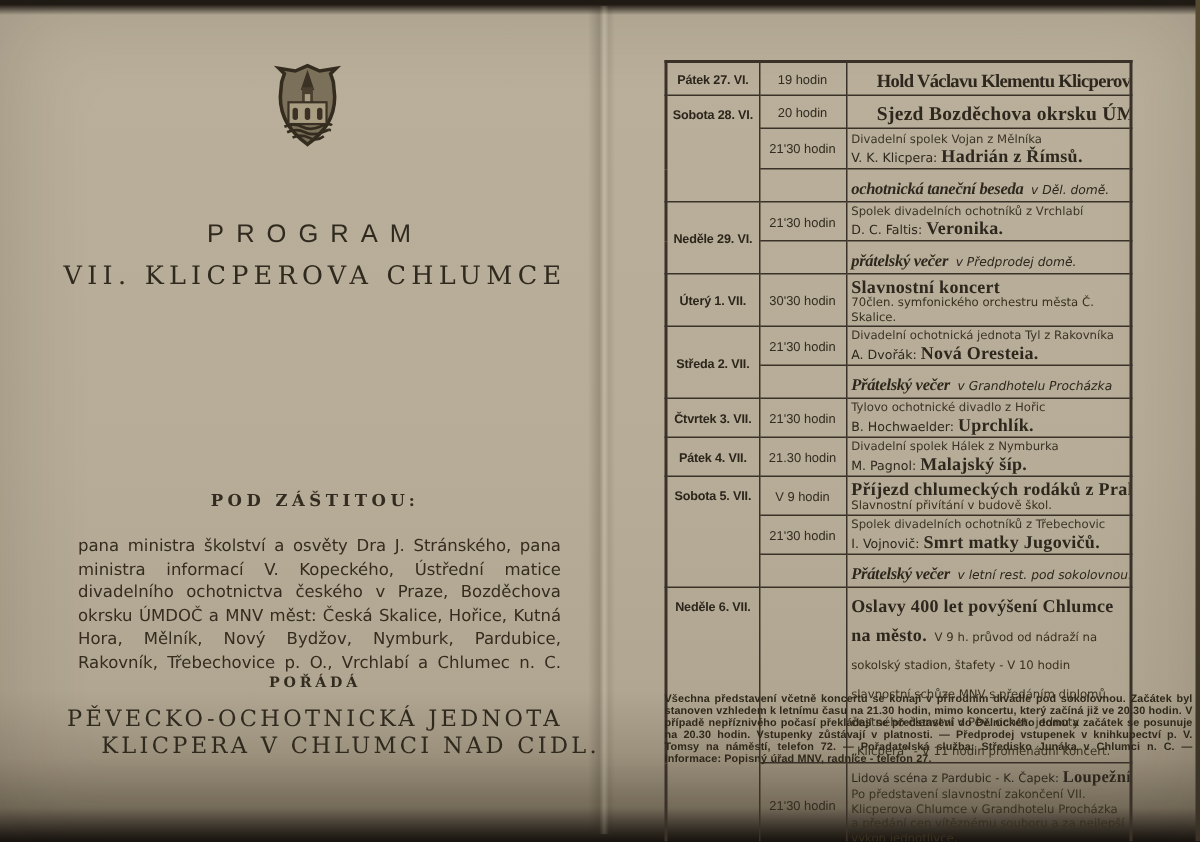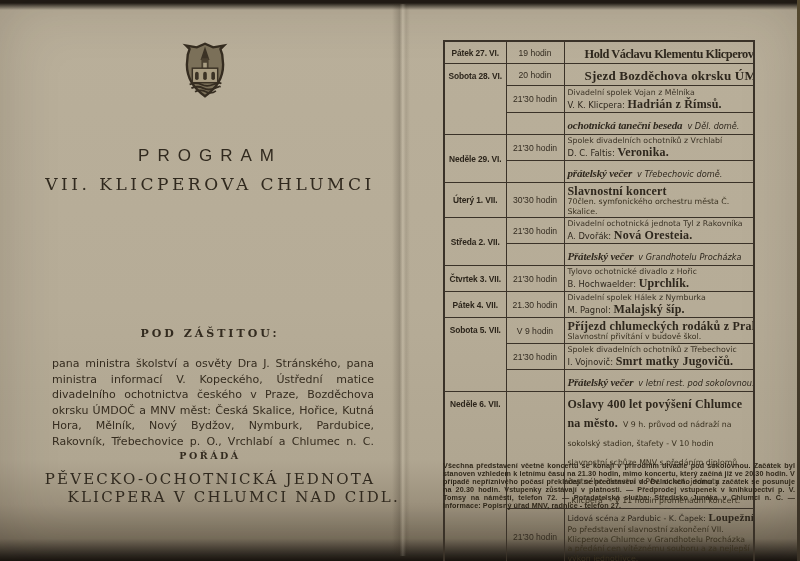--- a/index.html
+++ b/index.html
@@ -87,7 +87,7 @@
     </svg>
 
     <div class="title1">PROGRAM</div>
-    <div class="title2">VII. KLICPEROVA CHLUMCI</div>
+    <div class="title2">VII. KLICPEROVA CHLUMCE</div>
 
     <div class="patron-head">POD ZÁŠTITOU:</div>
     <p class="patron-text">pana ministra školství a osvěty Dra J. Stránského, pana ministra informací V. Kopeckého, Ústřední matice divadelního ochotnictva českého v Praze, Bozděchova okrsku ÚMDOČ a MNV měst: Česká Skalice, Hořice, Kutná Hora, Mělník, Nový Bydžov, Nymburk, Pardubice, Rakovník, Třebechovice p. O., Vrchlabí a Chlumec n. C.</p>

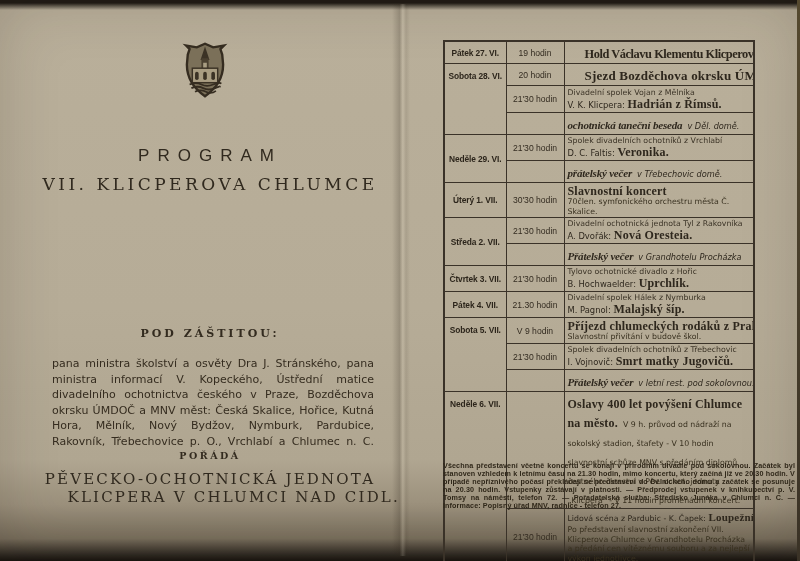--- a/index.html
+++ b/index.html
@@ -136,7 +136,7 @@
         </tr>
         <tr class="note" style="height:18px">
           <td class="c-time"></td>
-          <td class="c-ev"><span class="ev-main"><span class="ev-title">přátelský večer</span> <span class="ev-after">v Třebechovic domě.</span></span></td>
+          <td class="c-ev"><span class="ev-main"><span class="ev-title">přátelský večer</span> <span class="ev-after">v Předprodej domě.</span></span></td>
         </tr>
         <tr style="height:26px">
           <td class="c-date">Úterý 1. VII.</td>

